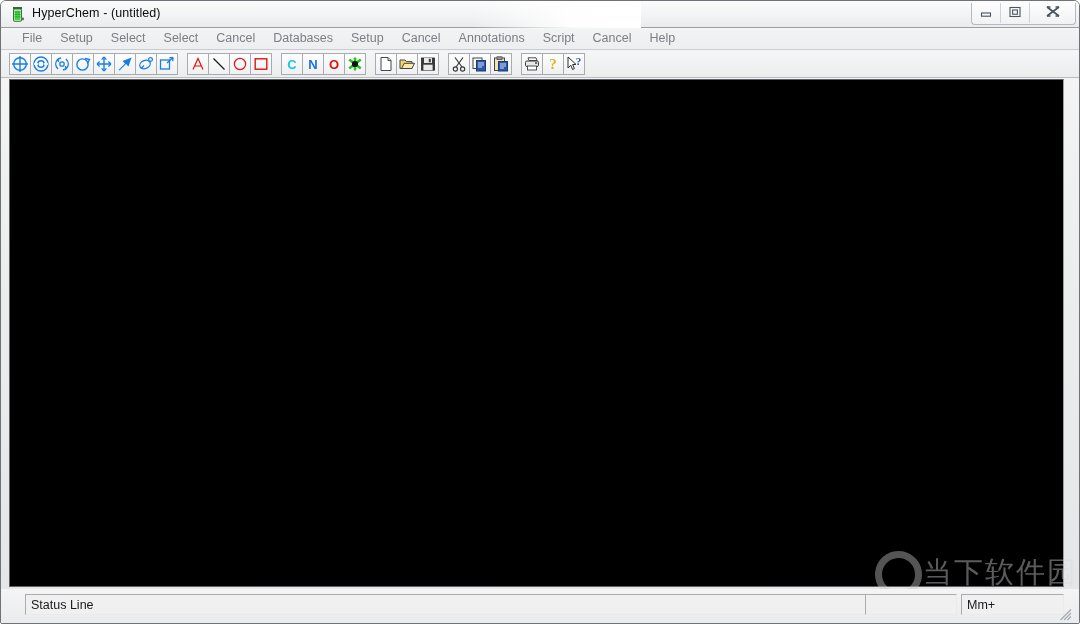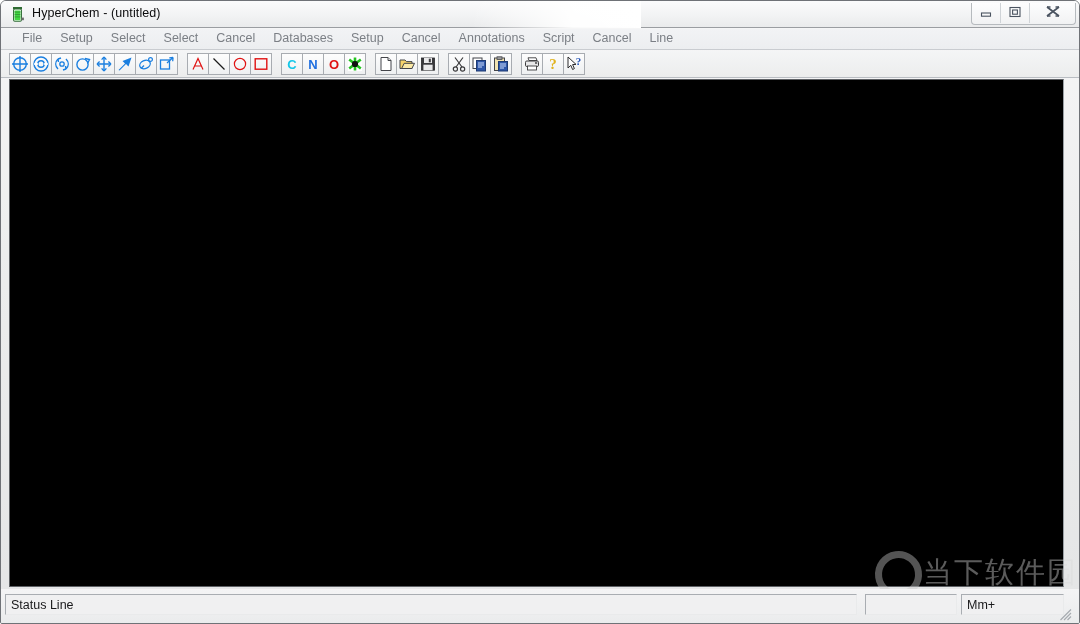--- a/index.html
+++ b/index.html
@@ -280,7 +280,7 @@
     <div class="menu-item">Annotations</div>
     <div class="menu-item">Script</div>
     <div class="menu-item">Cancel</div>
-    <div class="menu-item">Line</div>
+    <div class="menu-item">Help</div>
   </div>
 
   <div class="toolbar">

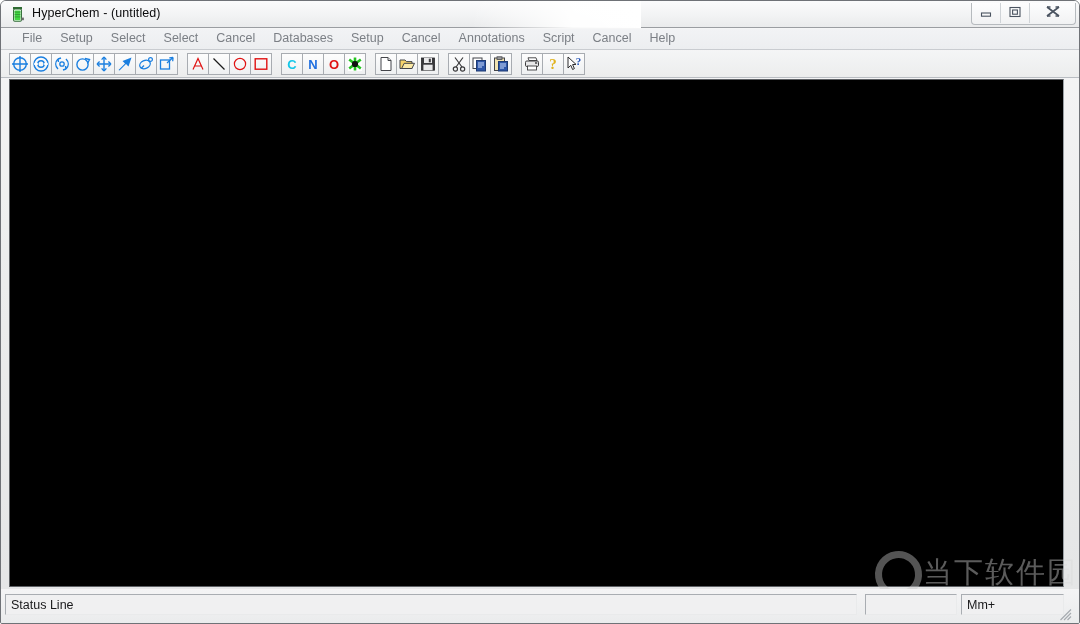--- a/index.html
+++ b/index.html
@@ -210,7 +210,7 @@
     font-size: 12.5px;
     color: #19191b;
   }
-  .spanel.main  { left: 4px;   width: 852px; }
+  .spanel.main  { left: 24px;   width: 852px; }
   .spanel.p2    { left: 864px; width: 92px; }
   .spanel.p3    { left: 960px; width: 103px; }
   .grip {

